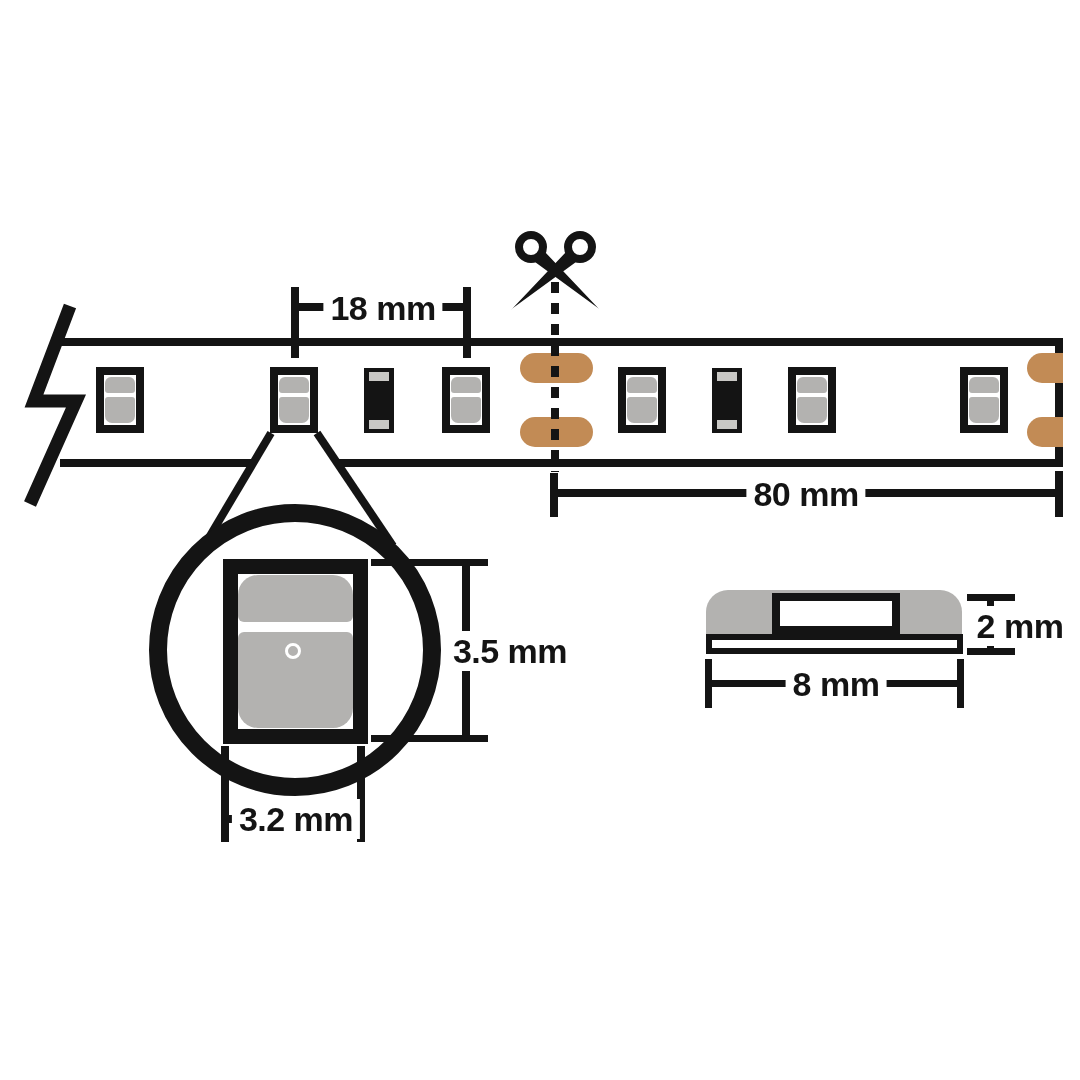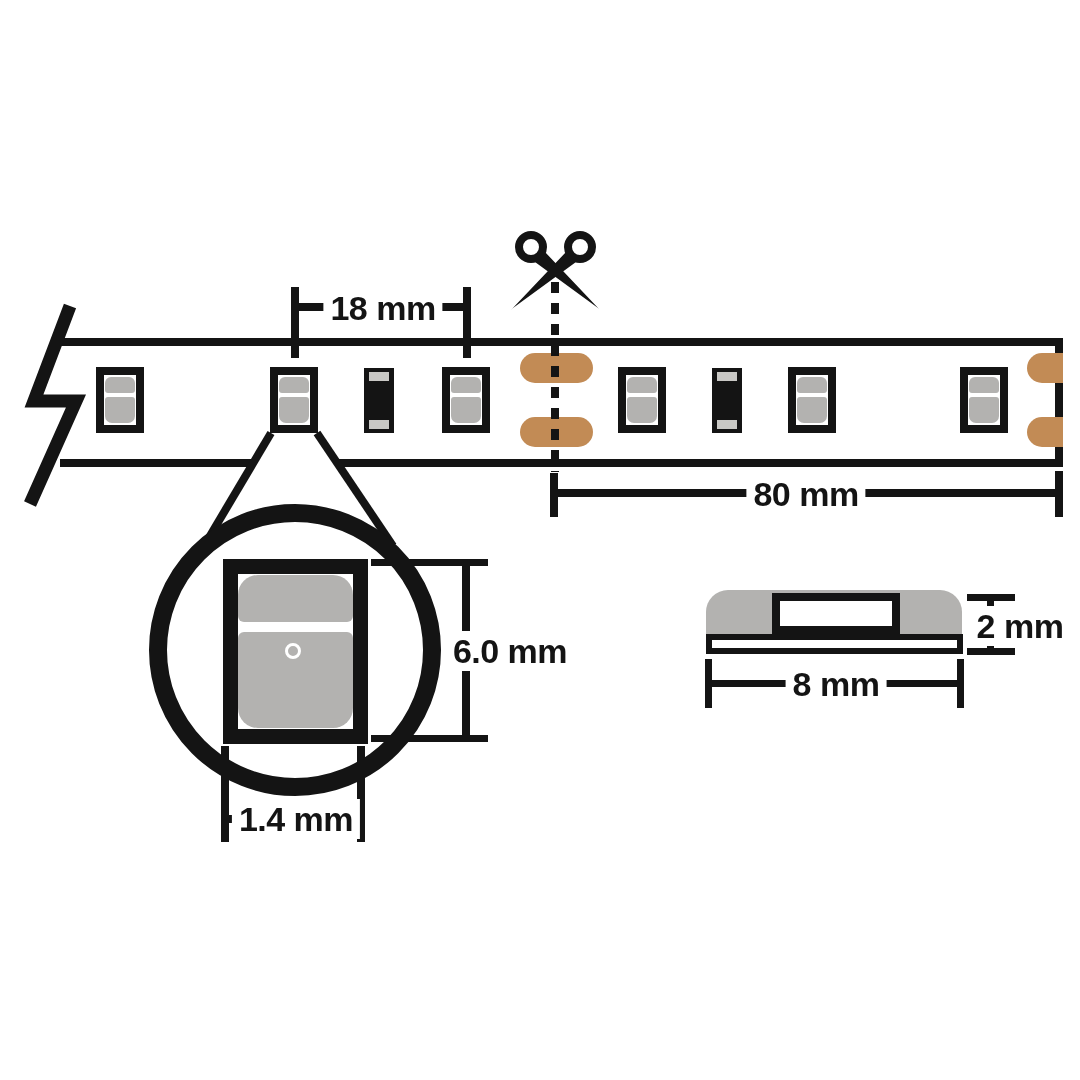--- a/index.html
+++ b/index.html
@@ -131,7 +131,7 @@
     <div class="hline" style="left:371px; top:559px; width:117px; height:7px"></div>
     <div class="hline" style="left:371px; top:735px; width:117px; height:7px"></div>
     <div class="vline" style="left:462px; top:559px; width:8px; height:183px"></div>
-    <span class="dim-label" style="left:510px; top:651px">6.0 mm</span>
+    <span class="dim-label" style="left:510px; top:651px">3.5 mm</span>
   </div>
 
   <div>

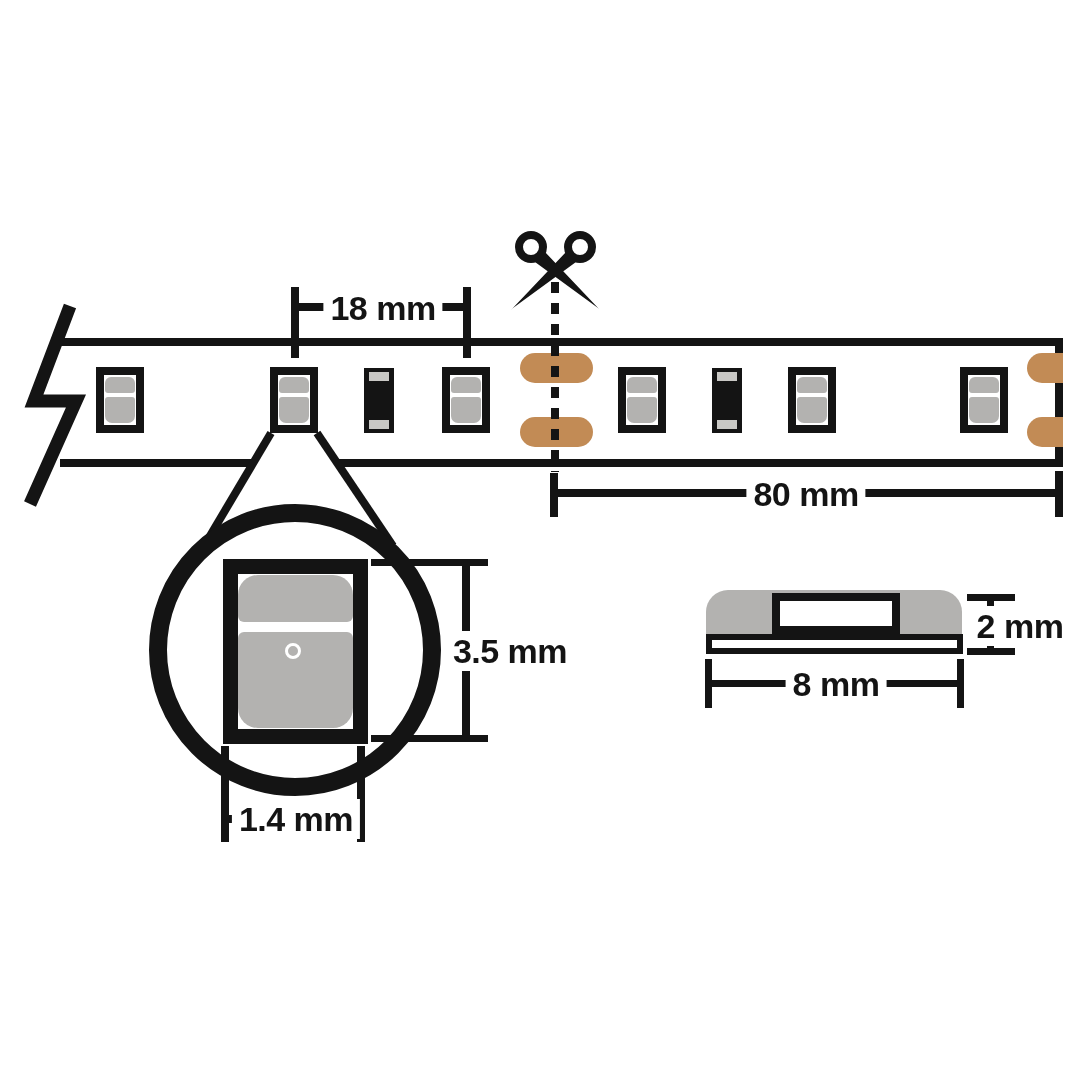--- a/index.html
+++ b/index.html
@@ -138,7 +138,7 @@
     <div class="vline" style="left:221px; top:746px; width:8px; height:96px"></div>
     <div class="vline" style="left:357px; top:746px; width:8px; height:96px"></div>
     <div class="hline" style="left:225px; top:815px; width:140px; height:8px"></div>
-    <span class="dim-label" style="left:296px; top:819px">1.4 mm</span>
+    <span class="dim-label" style="left:296px; top:819px">3.2 mm</span>
   </div>
 
   <div class="dome"></div>

